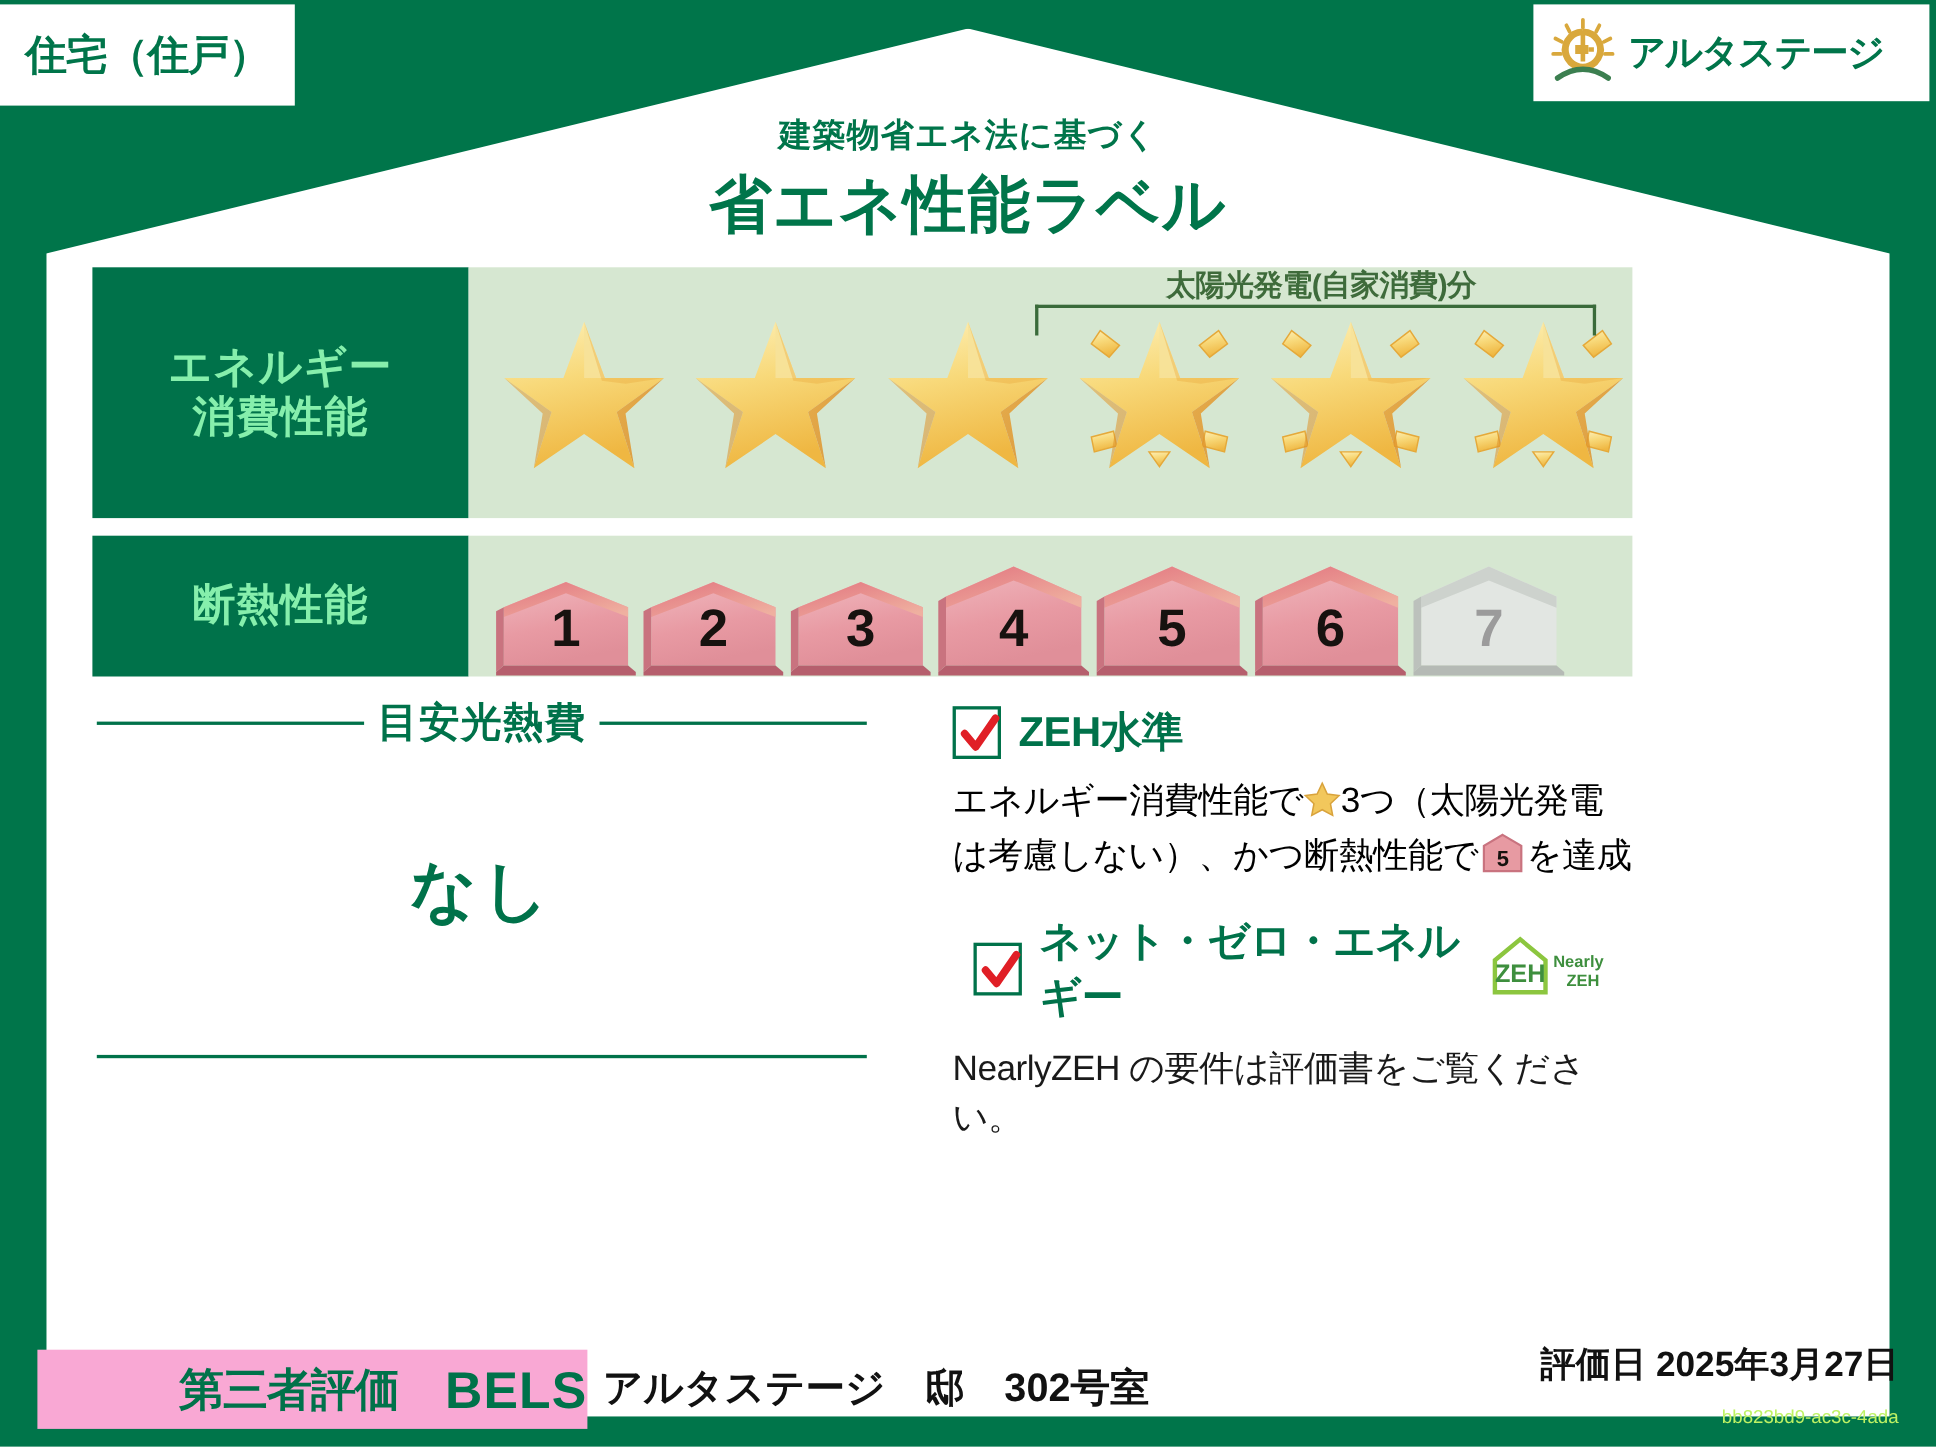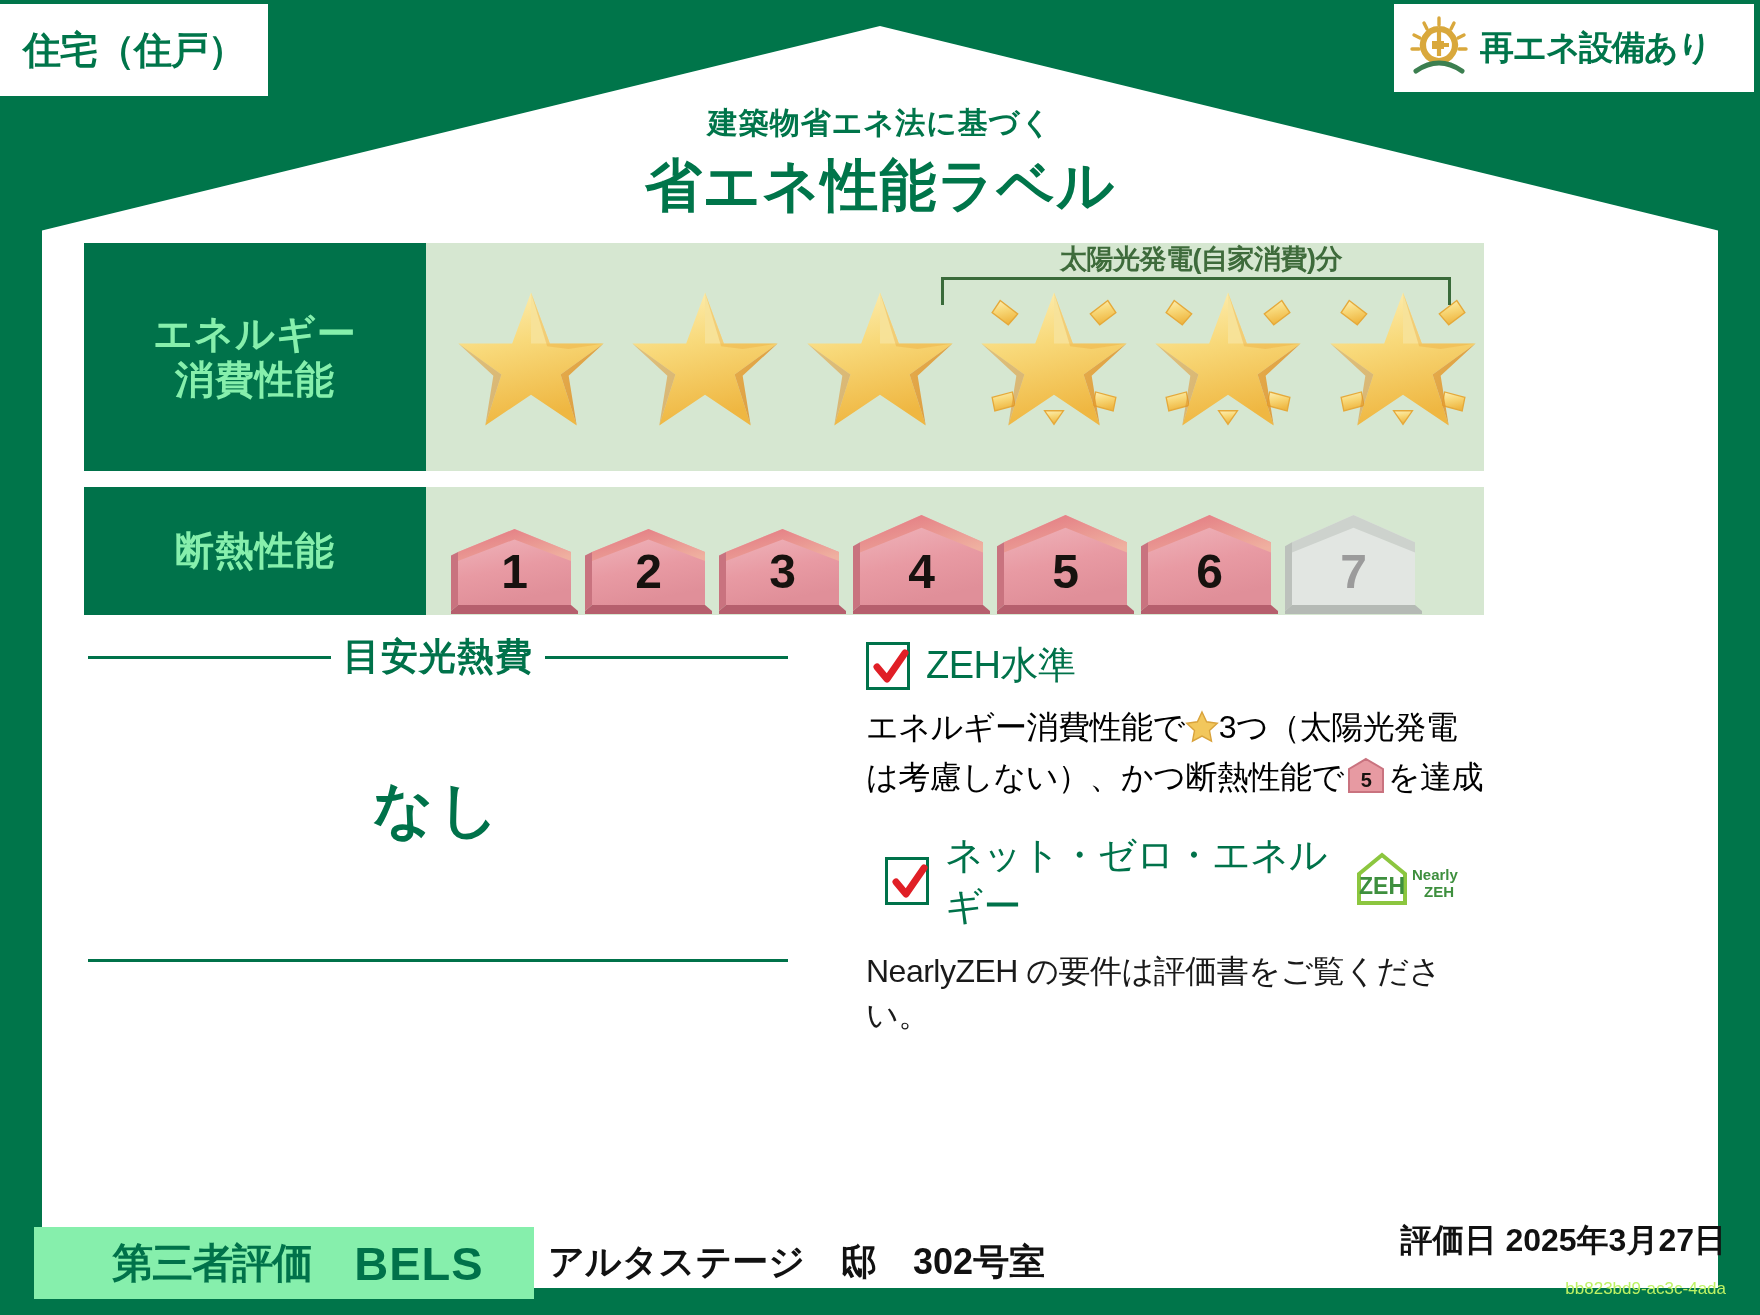--- a/index.html
+++ b/index.html
@@ -226,7 +226,7 @@
       <path d="M8 56 q23 -16 46 0" fill="none" stroke="#3c7f50" stroke-width="5" stroke-linecap="round"></path>
     </svg>
   </span>
-  <span class="txt">再エネ設備あり</span>
+  <span class="txt">アルタステージ</span>
 </div>
 
 <div id="title-block">

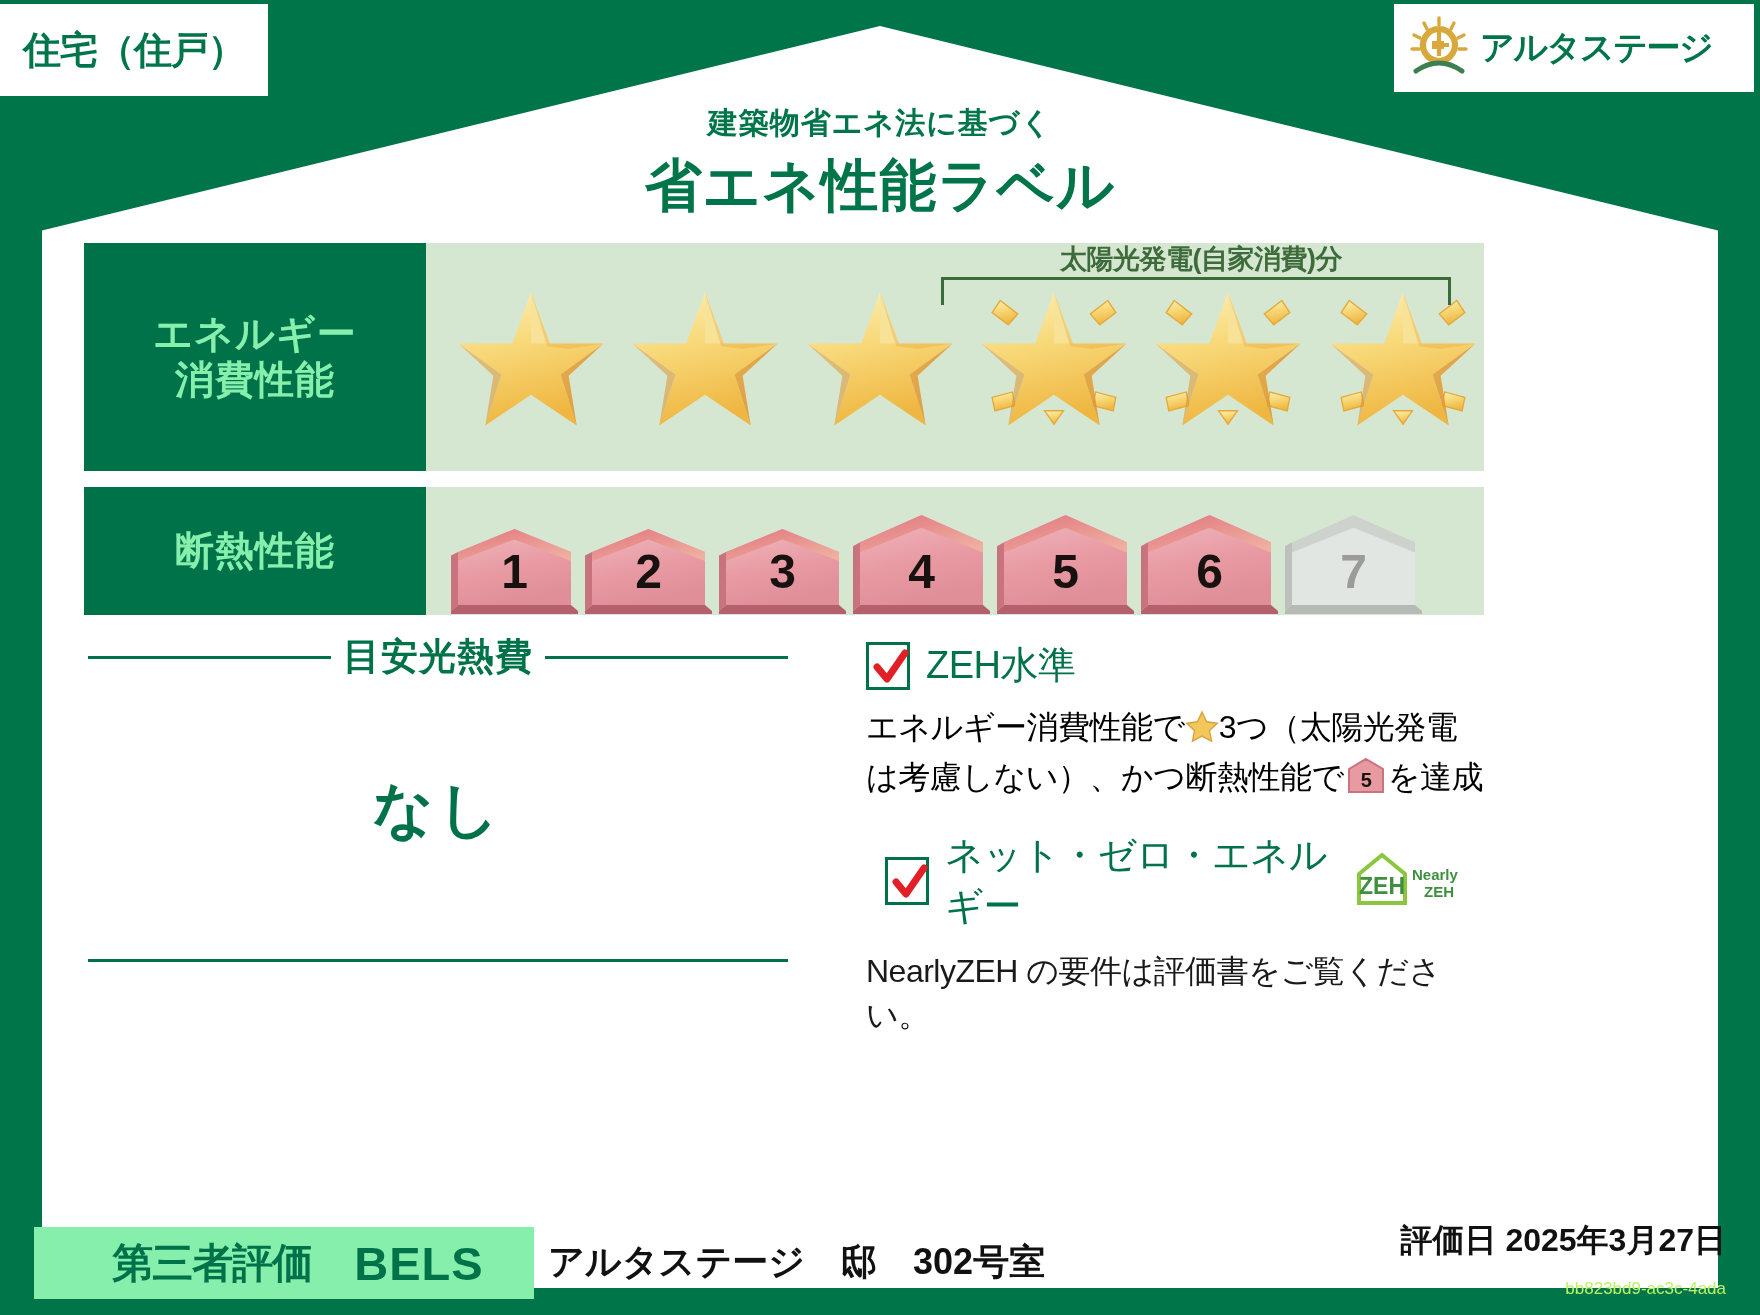--- a/index.html
+++ b/index.html
@@ -158,7 +158,7 @@
     position:relative; flex:0 0 auto;
   }
   .checkbox svg { position:absolute; left:3px; top:2px; }
-  .zeh-title { font-size:38px; font-weight:normal; color:#00724a; letter-spacing:-0.5px; }
+  .zeh-title { font-size:38px; font-weight:bold; color:#00724a; letter-spacing:-0.5px; }
   .zeh-desc {
     margin-top:14px;
     font-size:32px; color:#000000; line-height:1.42;

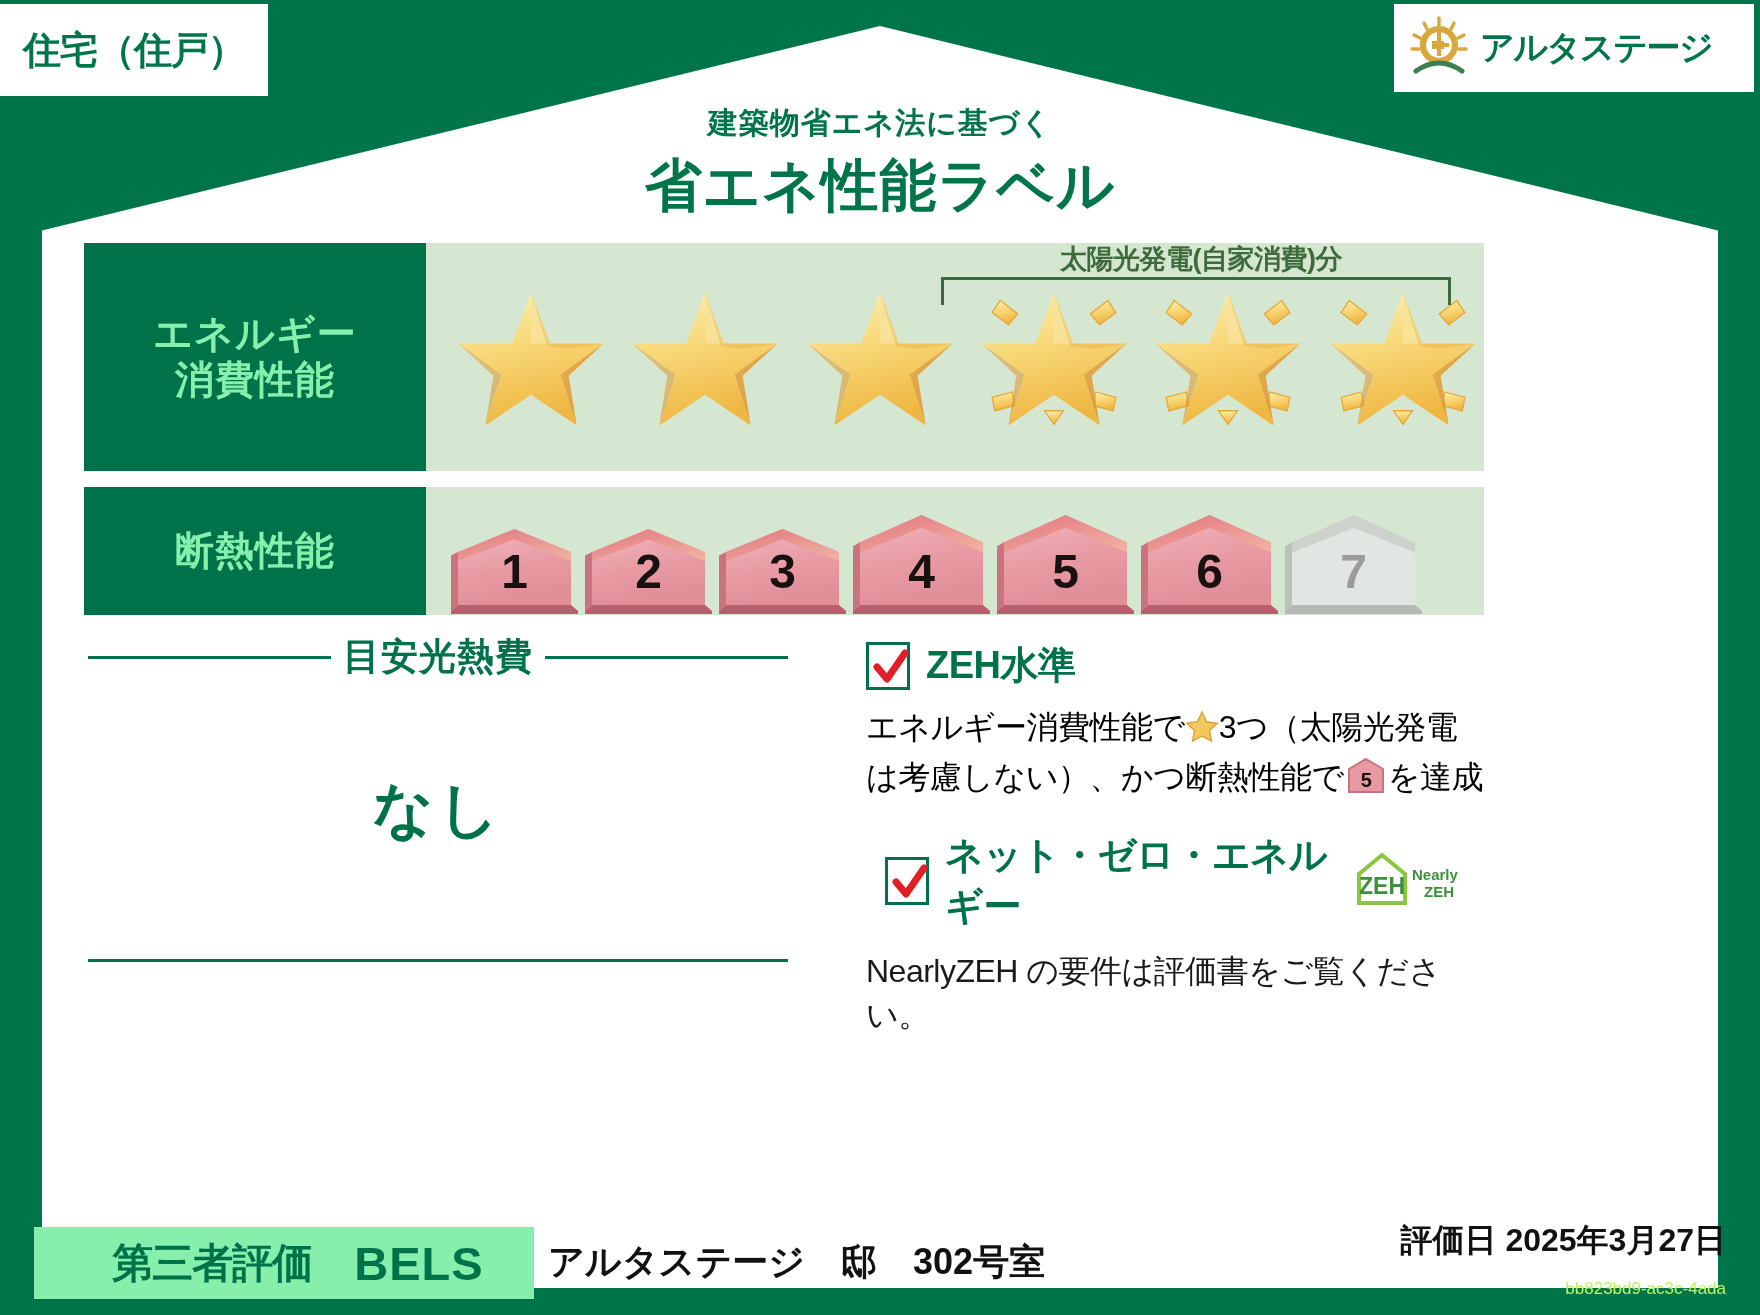--- a/index.html
+++ b/index.html
@@ -178,8 +178,8 @@
   }
   #bels-badge {
     position:absolute; left:34px; bottom:16px;
-    width:500px; height:72px; background:#86efac;
-    display:flex; align-items:center; justify-content:center; gap:14px;padding-left:28px;
+    width:500px; height:72px; background:#f9a8d4;
+    display:flex; align-items:center; justify-content:flex-end; gap:14px;padding-left:28px;
   }
   #bels-badge .jp { font-size:41px; font-weight:bold; color:#00724a; letter-spacing:-1px; }
   #bels-badge .en { font-size:47px; font-weight:bold; color:#00724a; letter-spacing:1px;margin-left:28px; }

